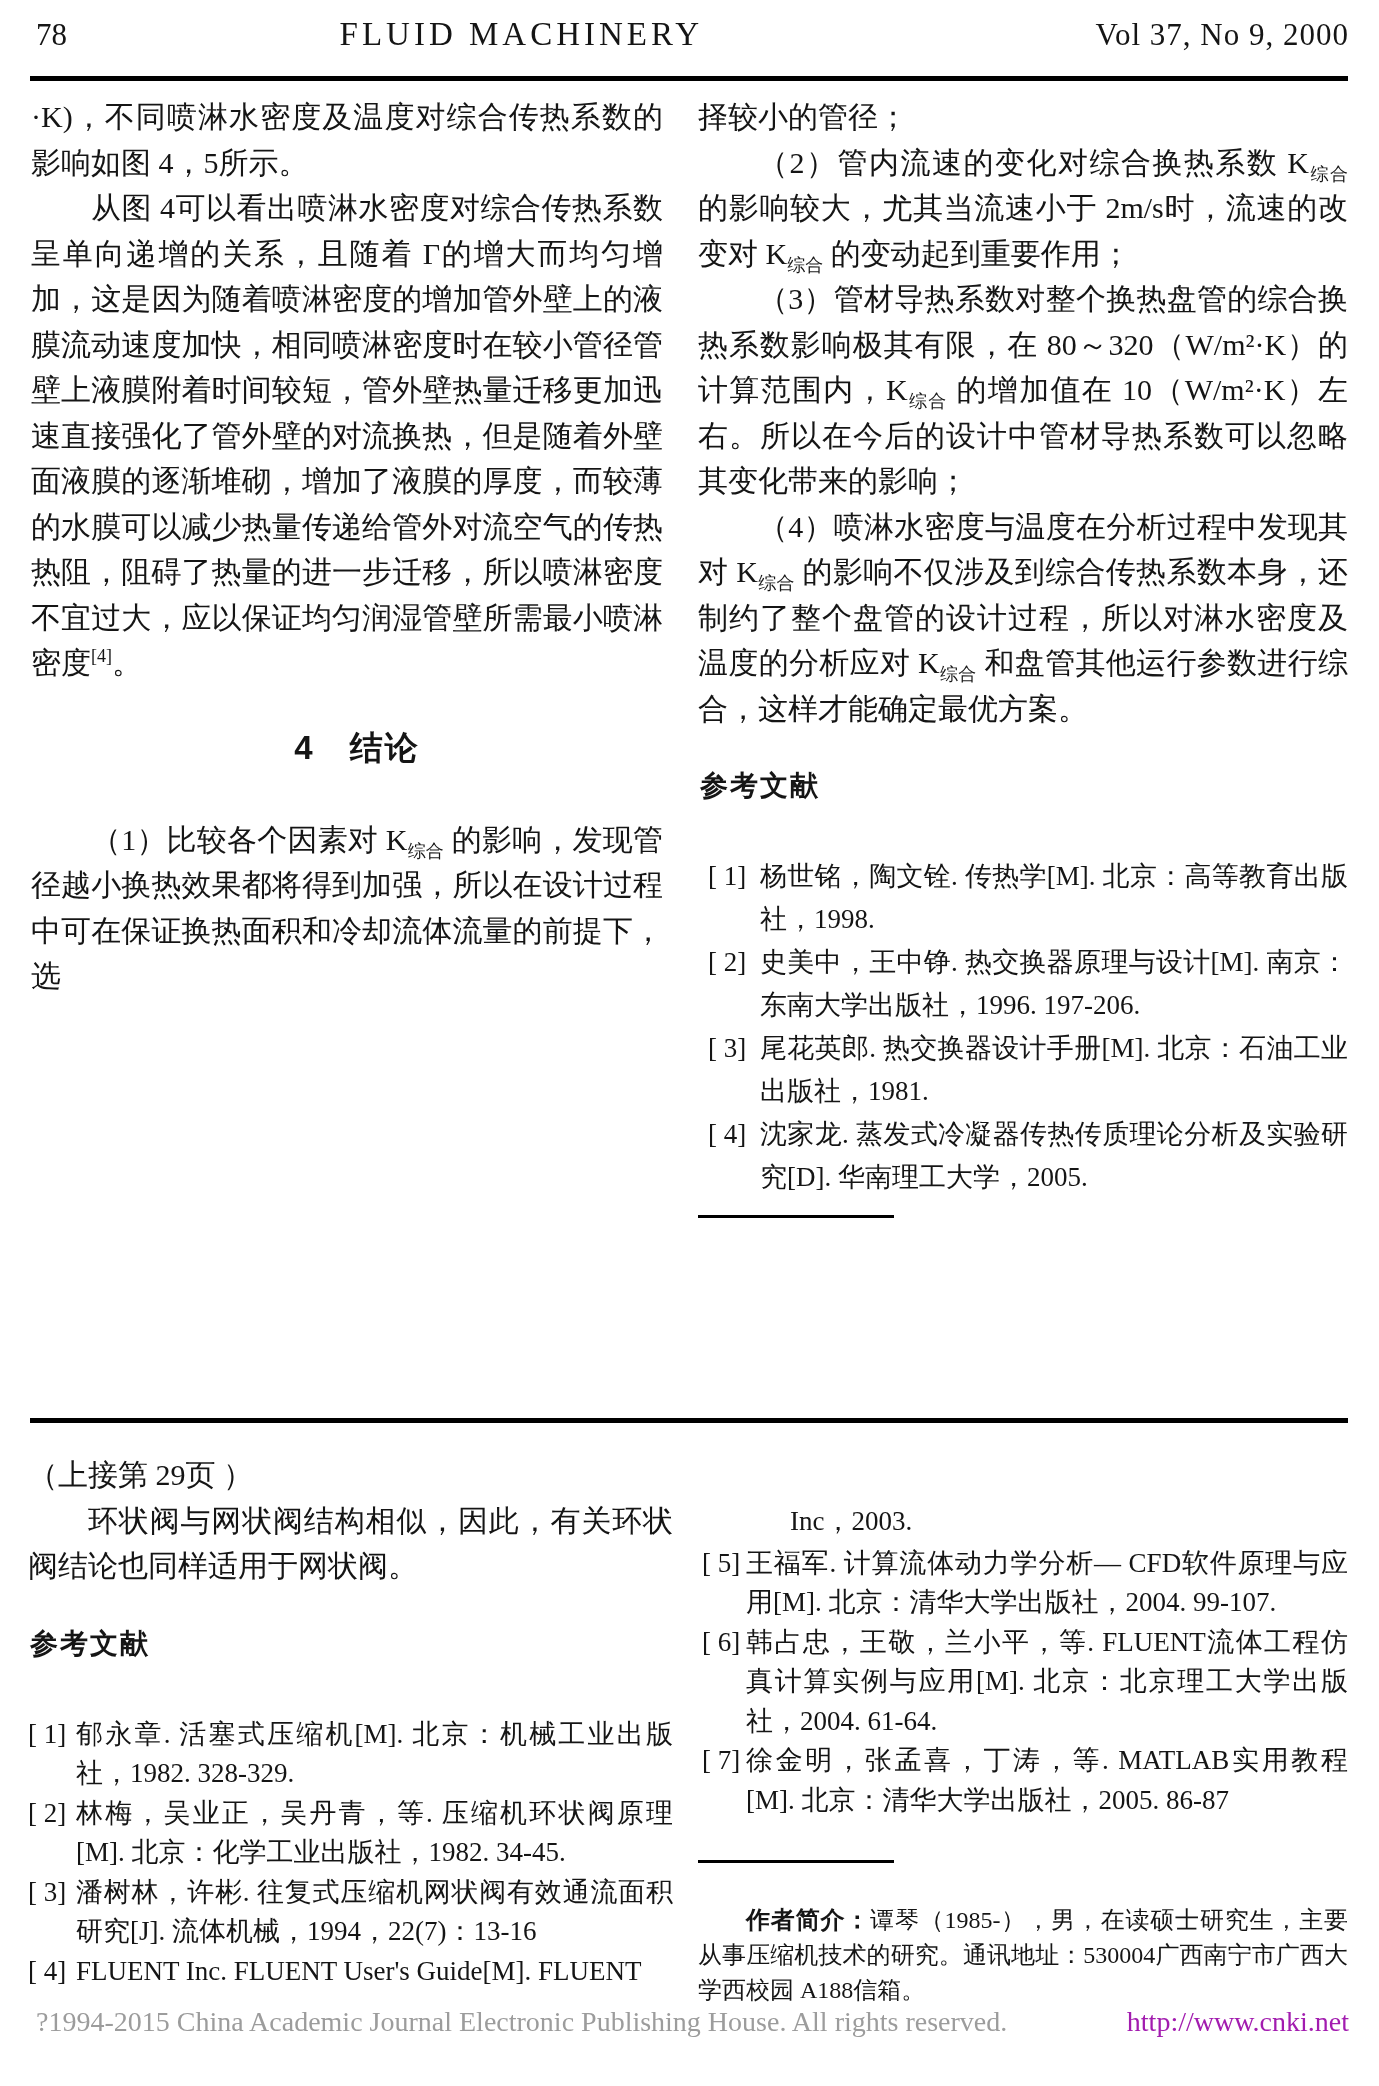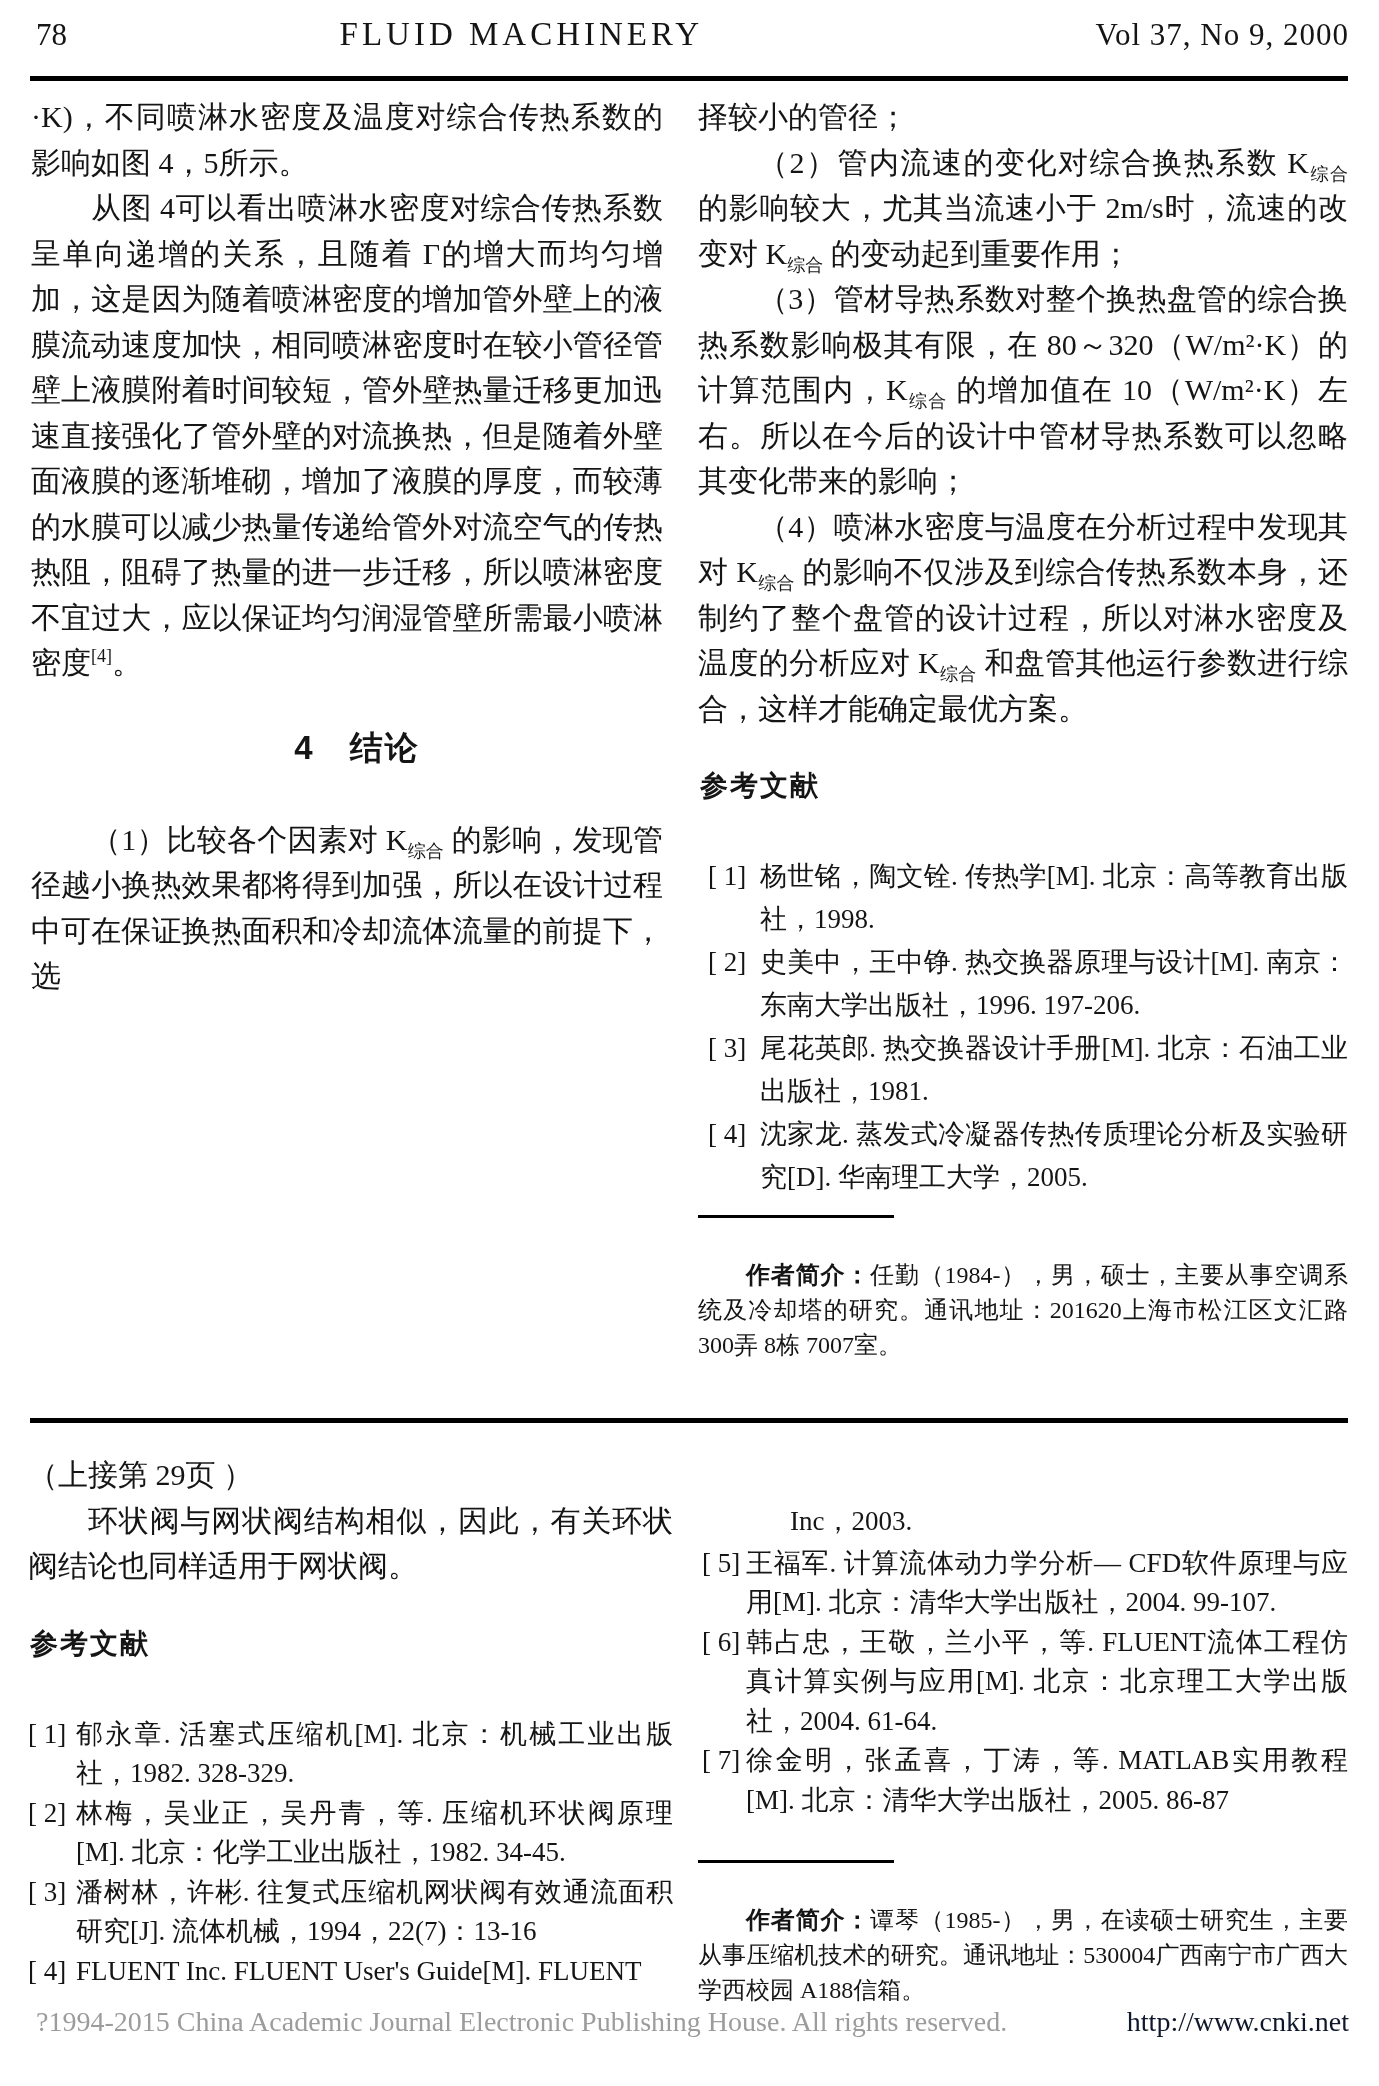--- a/index.html
+++ b/index.html
@@ -83,7 +83,6 @@
       <p class="ref"><span class="ref-label">[ 4]</span><span>沈家龙. 蒸发式冷凝器传热传质理论分析及实验研究[D]. 华南理工大学，2005.</span></p>
     </div>
     <div class="bio-rule"></div>
-    <p class="bio"><b>作者简介：</b>任勤（1984-），男，硕士，主要从事空调系统及冷却塔的研究。通讯地址：201620上海市松江区文汇路 300弄 8栋 7007室。</p>
   </div>
 
   <div class="rule-mid"></div>

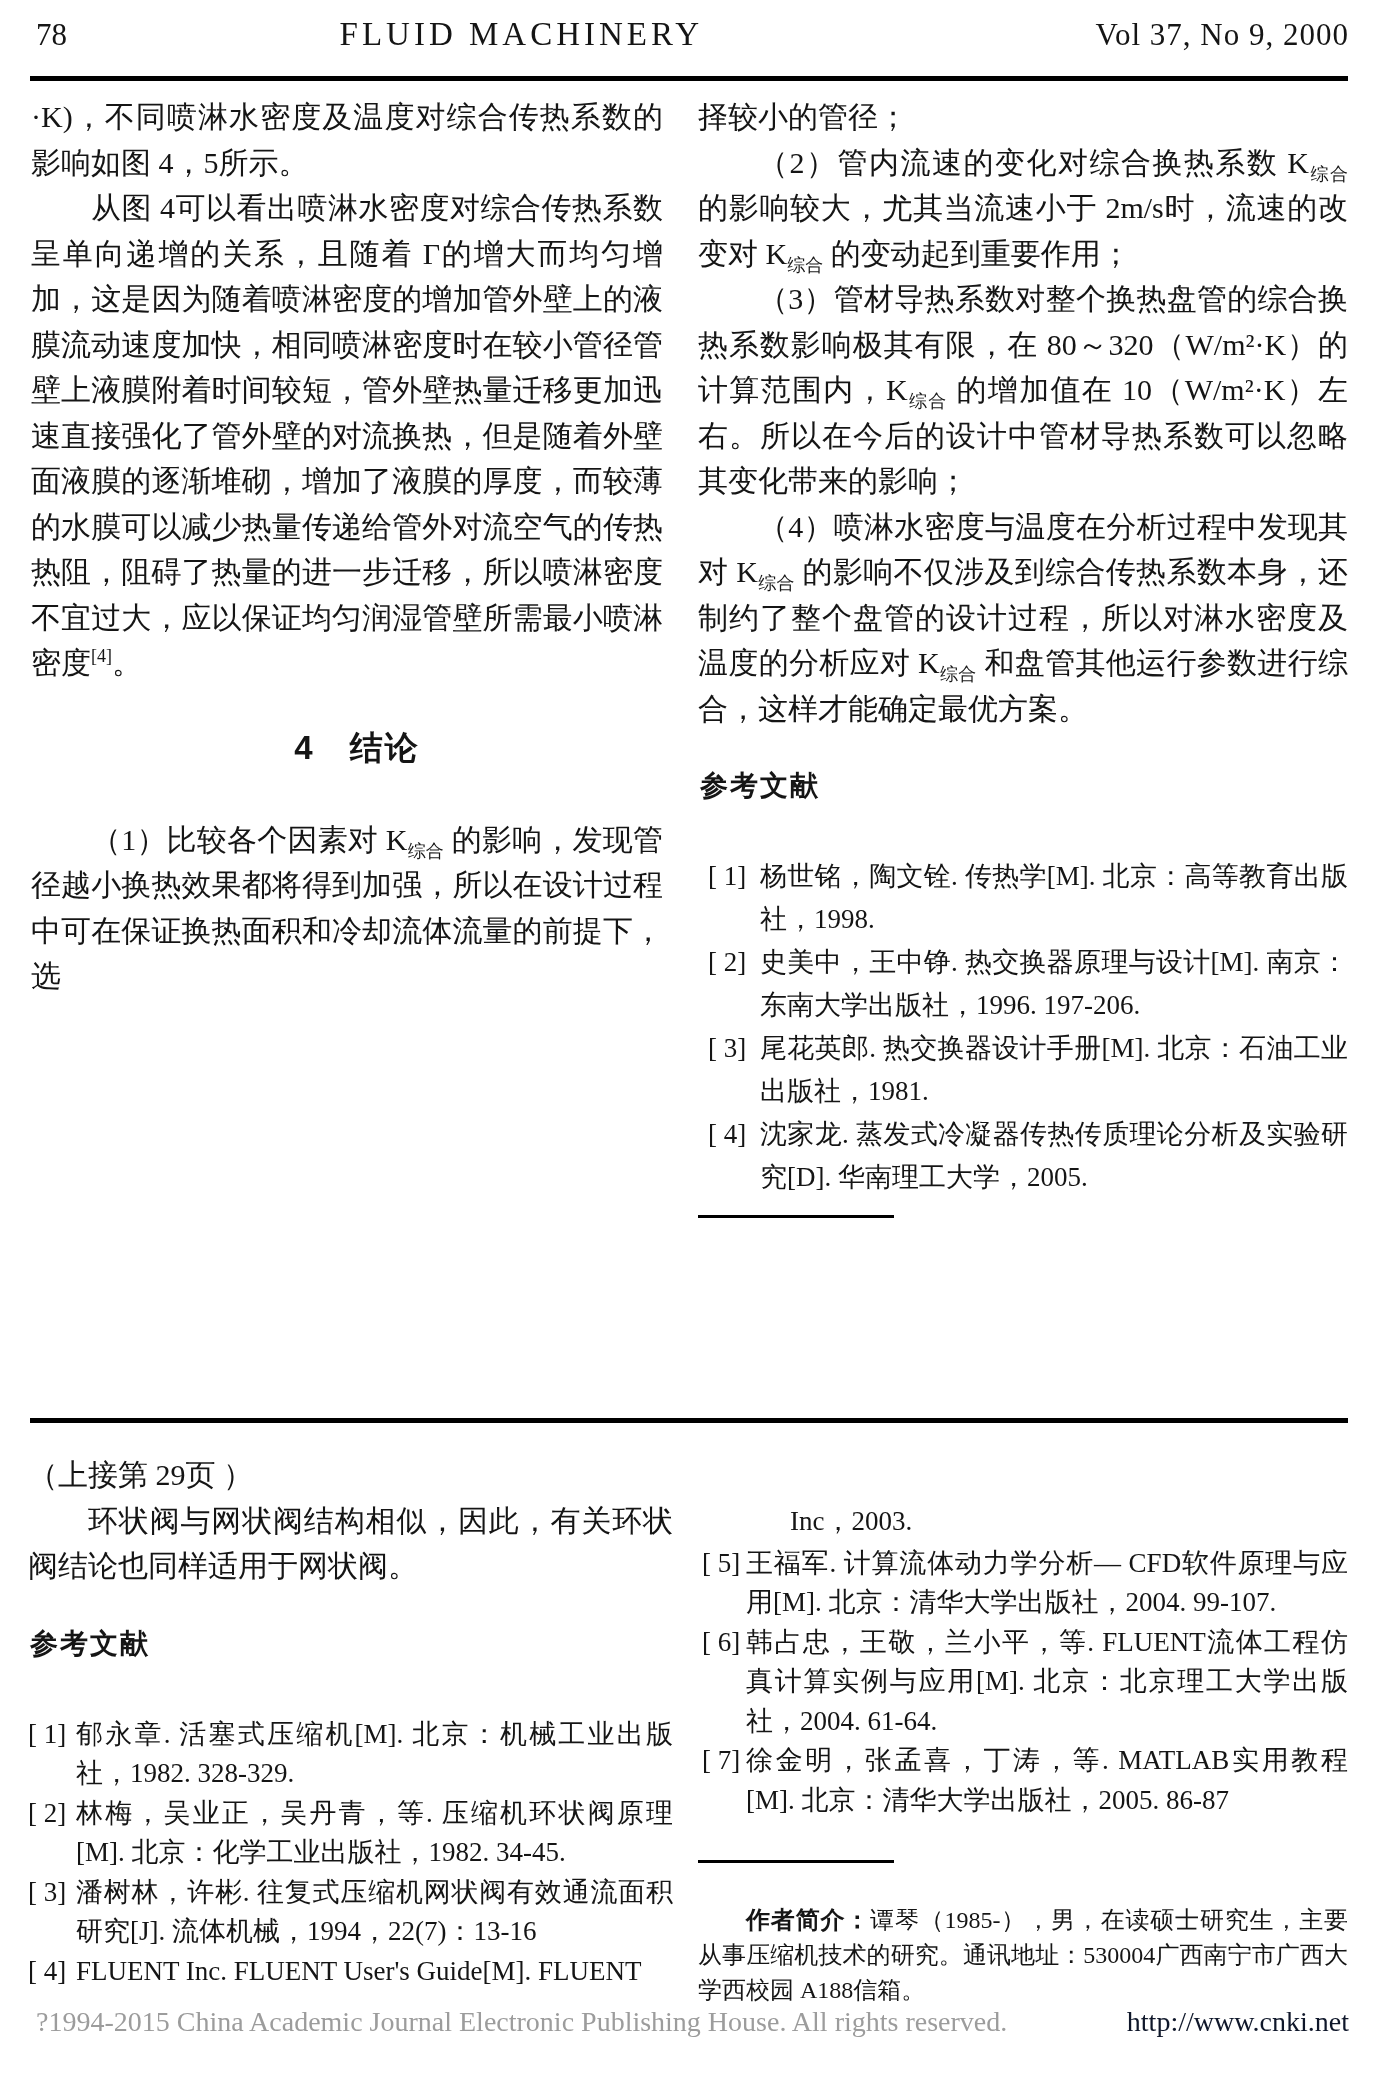--- a/index.html
+++ b/index.html
@@ -49,7 +49,7 @@
 
   
   .footer{position:absolute;top:2006px;left:36px;right:30px;display:flex;justify-content:space-between;color:#9c9c9c;font-size:28px;}
-  .footer a{color:#0f172a;text-decoration:none;text-align:right;}
+  .footer a{color:#a21caf;text-decoration:none;text-align:right;}
 </style>
 </head>
 <body>

